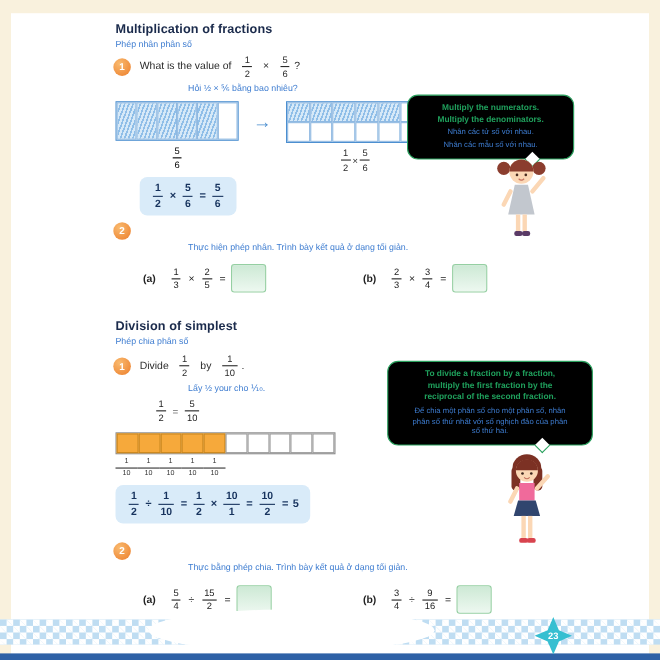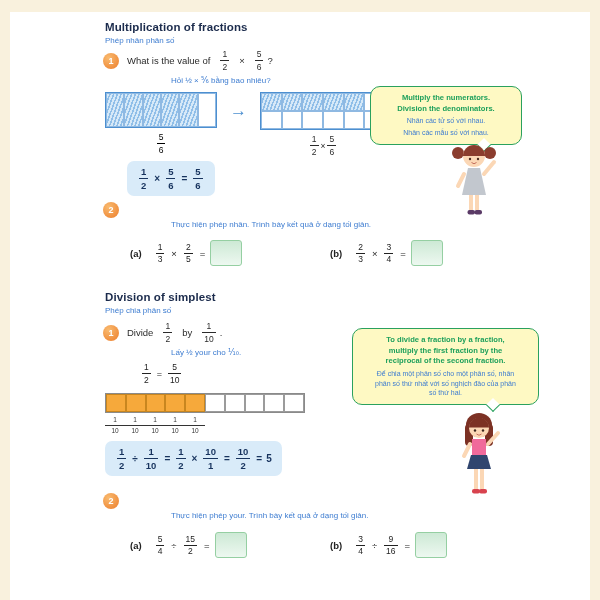--- a/index.html
+++ b/index.html
@@ -41,7 +41,7 @@
   .eqbox .frac{font-size:9.5px;}
   .eqbox .fbar{height:1.3px;}
 
-  .bubble{position:absolute;background:#fef9c3;border:1.6px solid var(--bubble-green,#2AA15E);
+  .bubble{position:absolute;background:#000000;border:1.6px solid var(--bubble-green,#2AA15E);
     border-radius:10px;padding:6px 20px;text-align:center;box-sizing:border-box;}
   .bubble .en{color:#1FA05C;font-size:7.6px;font-weight:bold;line-height:1.4;}
   .bubble .vi2{color:var(--accent-blue,#3D7CD0);font-size:7px;line-height:1.4;margin-top:2px;}

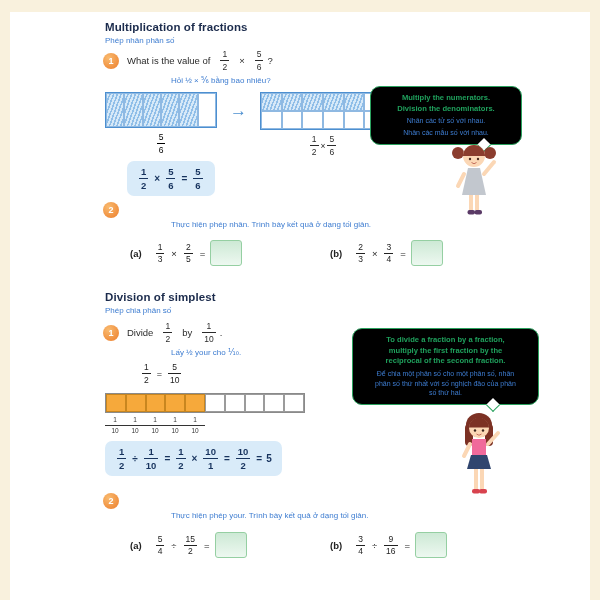--- a/index.html
+++ b/index.html
@@ -177,7 +177,7 @@
 
     <div class="bubble" style="left:370px;top:86px;width:152px">
       <div class="en">Multiply the numerators.</div>
-      <div class="en">Division the denominators.</div>
+      <div class="en">Multiply the denominators.</div>
       <div class="vi2">Nhân các tử số với nhau.</div>
       <div class="vi2">Nhân các mẫu số với nhau.</div>
       <div class="tail" style="right:32px"></div>

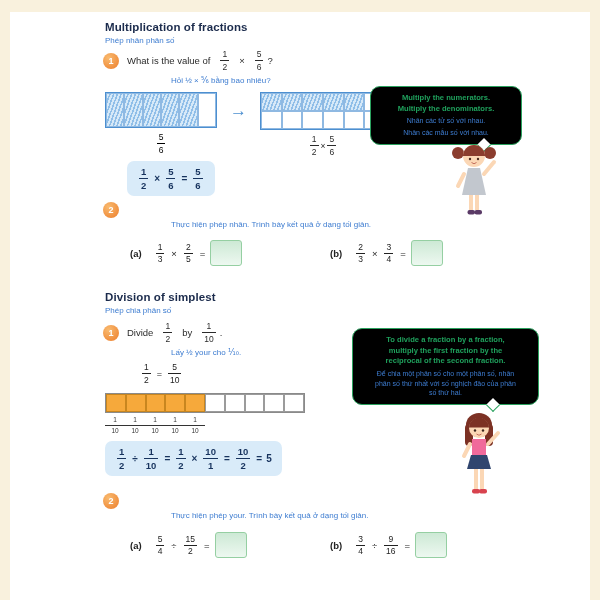--- a/index.html
+++ b/index.html
@@ -377,7 +377,7 @@
     <div class="qrow" style="left:103px;top:493px">
       <div class="badge">2</div>
     </div>
-    <div class="vi" style="left:127px;top:511px">Thực hiện phép your. Trình bày kết quả ở dạng tối giản.</div>
+    <div class="vi" style="left:127px;top:511px">Thực bằng phép chia. Trình bày kết quả ở dạng tối giản.</div>
 
     <div class="ansrow" style="left:130px;top:532px">
       <span class="anslabel">(a)</span>

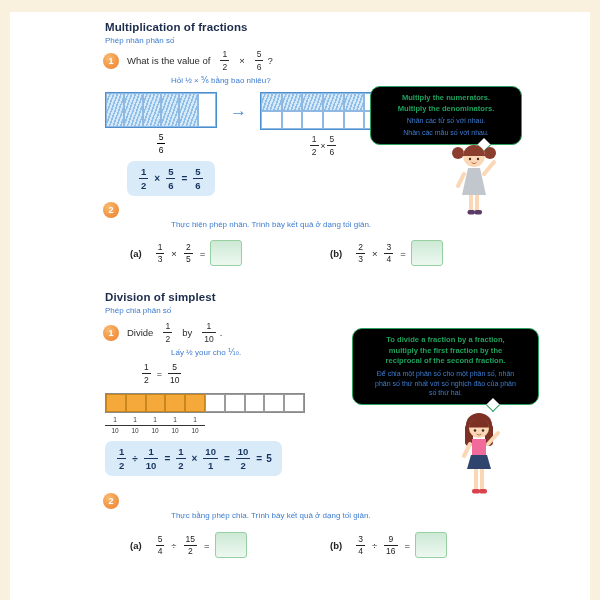--- a/index.html
+++ b/index.html
@@ -413,6 +413,14 @@
     </div>
   </section>
 
+  <div class="footer">
+    <div class="band"></div>
+    <div class="wave"></div>
+    <div class="bottombar"></div>
+    <div class="pagestar">
+      <span>23</span>
+    </div>
+  </div>
 </div>
 
 </body></html>

